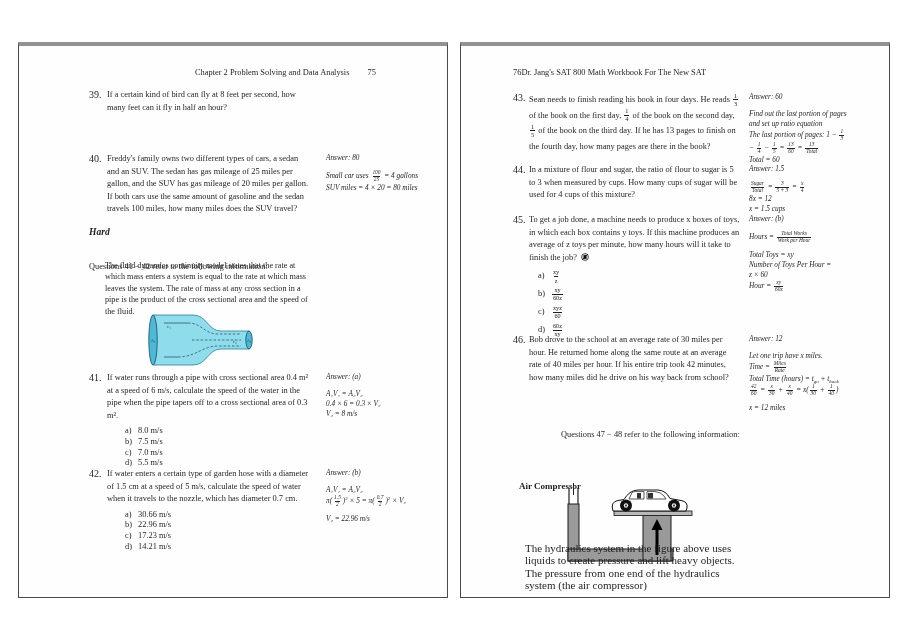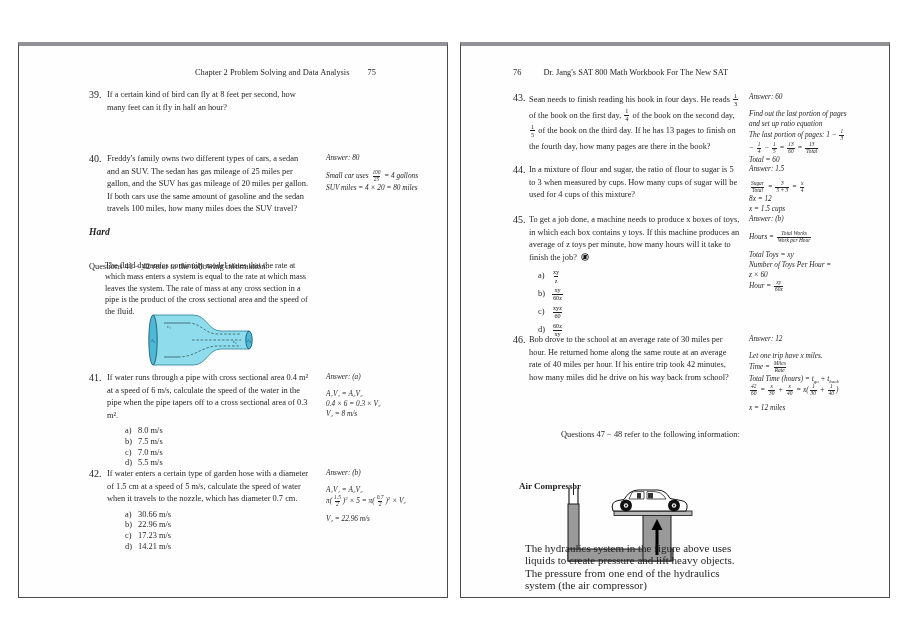--- a/index.html
+++ b/index.html
@@ -19,7 +19,7 @@
 
   .page-header{position:absolute;top:22px;font-size:8.4px;display:flex;white-space:nowrap;}
   #page-left .page-header{left:176px;gap:18px;text-align:center;}
-  #page-right .page-header{left:52px;gap:22px;}
+  #page-right .page-header{left:52px;}
 
   .question{position:absolute;}
   #page-left .question{left:70px;width:355px;}

